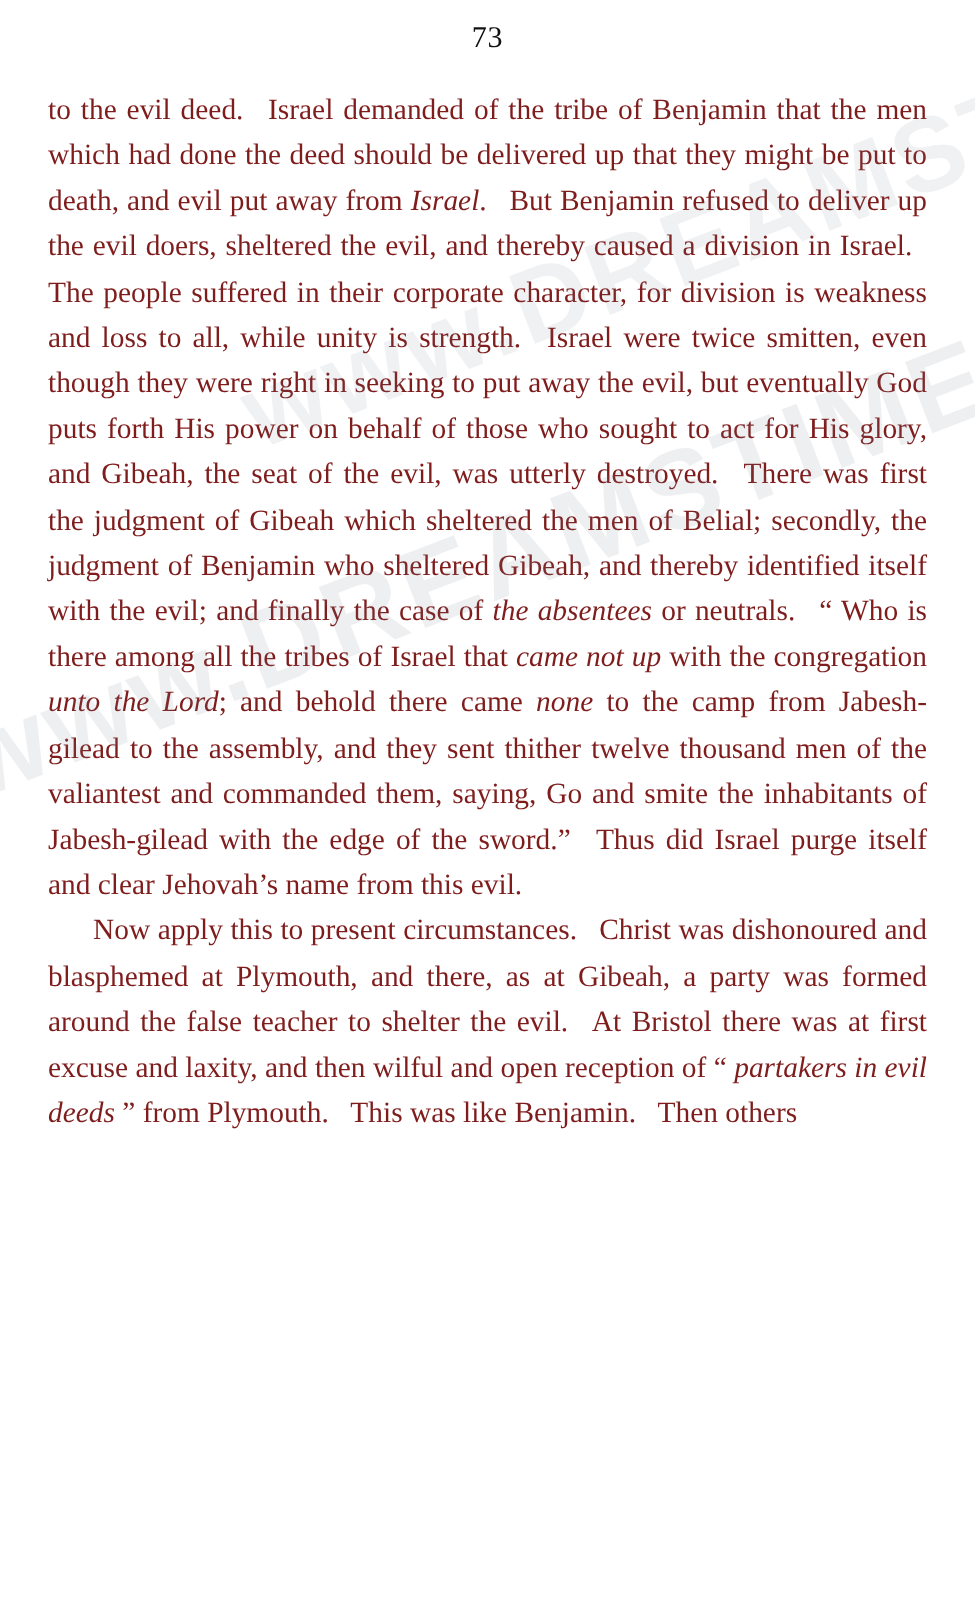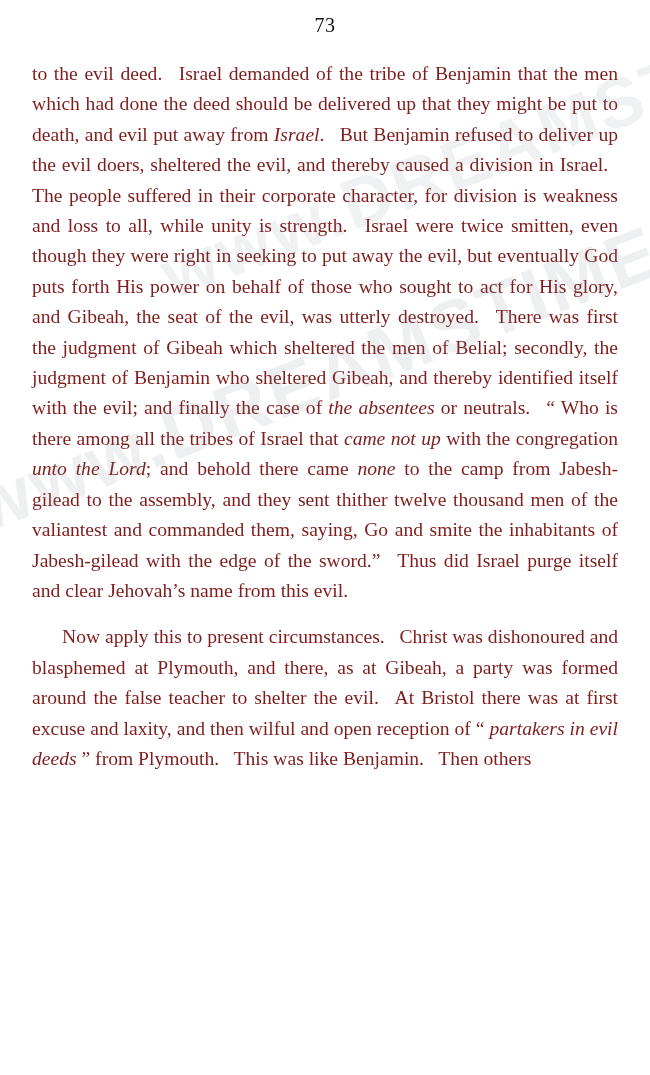--- a/index.html
+++ b/index.html
@@ -43,7 +43,7 @@
     text-indent: 0;
   }
   .para + .para {
-    margin-top: 16px;
+    margin-top: 0px;
   }
   .para.indent {
     text-indent: 30px;

